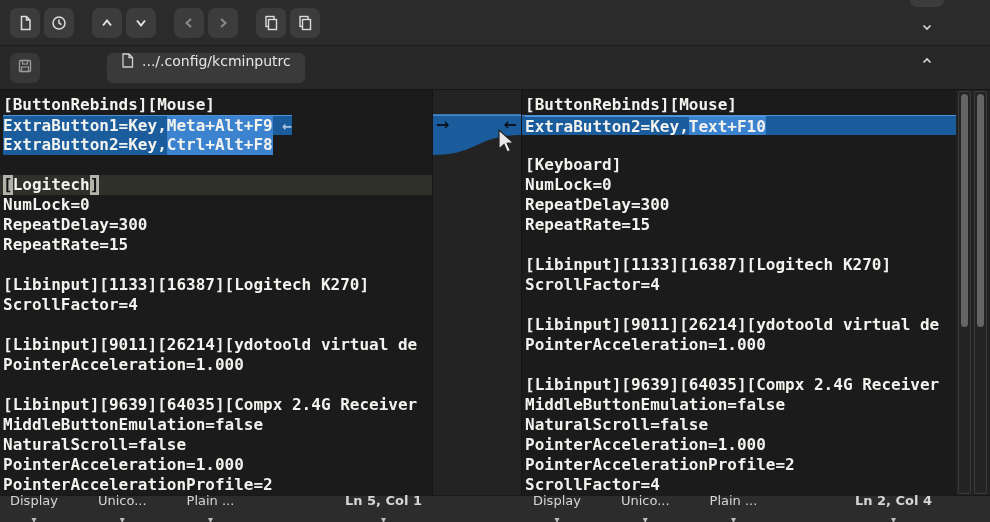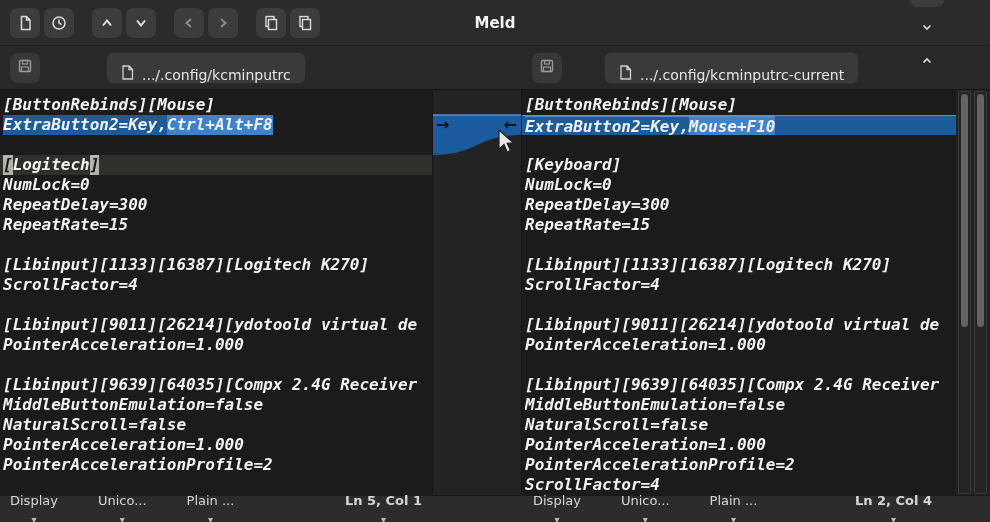--- a/index.html
+++ b/index.html
@@ -148,7 +148,6 @@
       </div>
     </div>
 
-    <div class="win-title">Meld</div>
 
     <div class="hb-right">
       <div class="txtbtn">Text Filters</div>

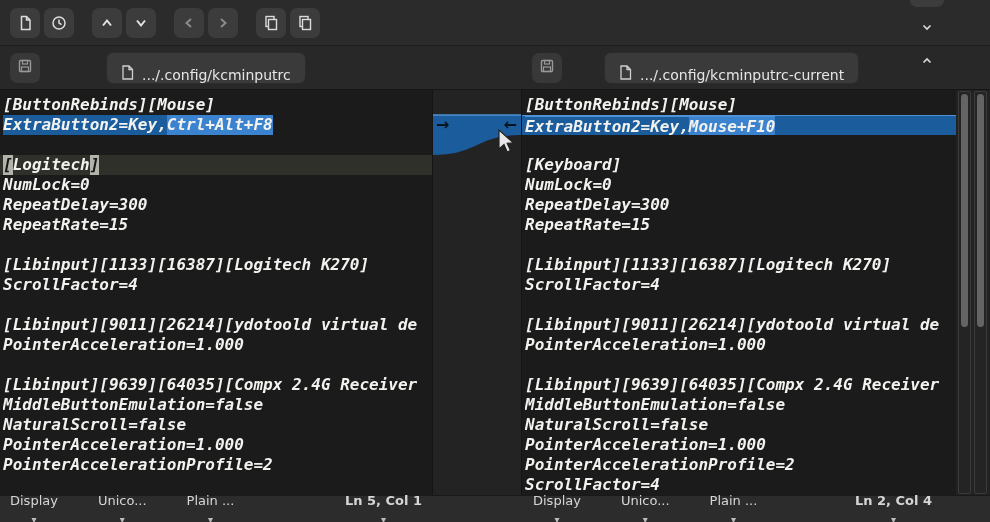--- a/index.html
+++ b/index.html
@@ -31,7 +31,7 @@
   .savebtn { width:30px; height:30px; border-radius:7px; background:#383838;
              display:flex; align-items:center; justify-content:center; }
   .chooser { height:32px; border-radius:7px; background:#3a3a3a; border:1px solid #2b2b2b;
-             display:flex; align-items:flex-end; gap:8px; padding:0 14px;
+             display:flex; align-items:flex-start; gap:8px; padding:0 14px;
              color:#e6e6e6; font-size:14px; white-space:nowrap; }
   .fgroup.left .chooser { margin-left:66px; }
   .fgroup.right .chooser { margin-left:42px; }

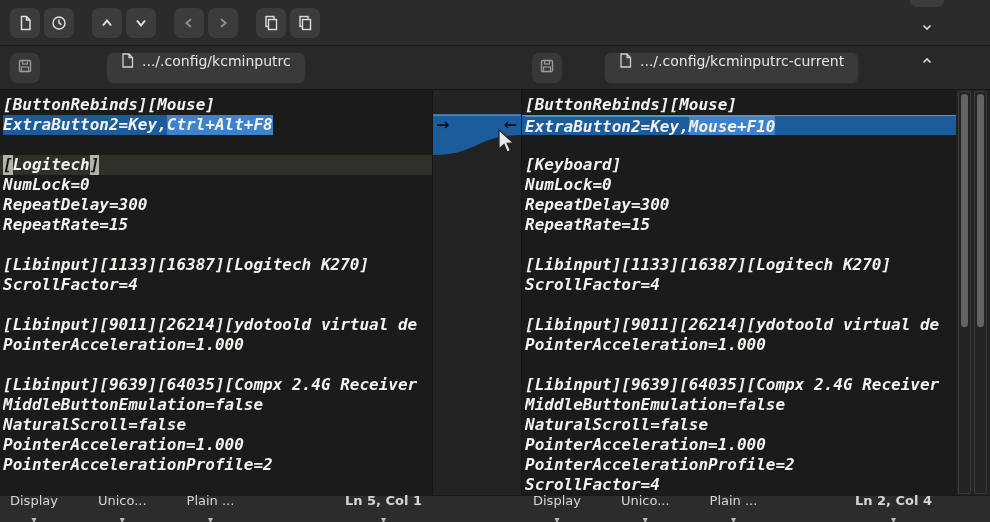--- a/index.html
+++ b/index.html
@@ -202,25 +202,6 @@
         <span>.../.config/kcminputrc</span>
       </div>
     </div>
-    <div class="fgroup right">
-      <div class="savebtn">
-        <span>
-          <svg width="16" height="16" viewBox="0 0 16 16">
-              <rect x="2.5" y="2.5" width="11" height="11" rx="1" fill="none" stroke="#999" stroke-width="1.4"></rect>
-              <rect x="5.5" y="2.5" width="5" height="3.5" fill="none" stroke="#999" stroke-width="1.2"></rect>
-              <rect x="4.5" y="9" width="7" height="4.5" fill="none" stroke="#999" stroke-width="1.2"></rect>
-            </svg>
-        </span>
-      </div>
-      <div class="chooser">
-        <span>
-          <svg width="13" height="15" viewBox="0 0 13 15">
-              <path d="M2 1h6l3.5 3.5V14H2z M8 1v3.5h3.5" fill="none" stroke="#cfcfcf" stroke-width="1.3"></path>
-            </svg>
-        </span>
-        <span>.../.config/kcminputrc-current</span>
-      </div>
-    </div>
   </div>
 
   <div class="diff-area">

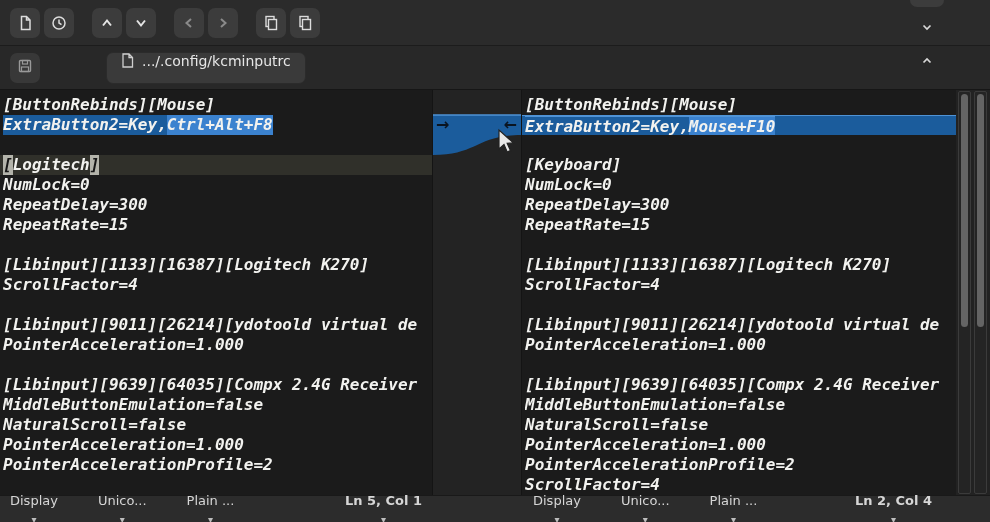--- a/index.html
+++ b/index.html
@@ -43,7 +43,7 @@
           color:#f2f2ef; }
   .pane.left  { left:0;   width:432px; }
   .pane.right { left:522px; width:434px; }
-  .code-line { height:20px; white-space:pre; overflow:hidden;font-style:italic; }
+  .code-line { height:20px; white-space:pre; overflow:hidden; }
   .code-line span { display:inline-block; height:20px; }
   .current { background:#30302a; margin-left:-3px; padding-left:3px; }
   .bracket { background:#b3b3aa; color:#161616; }

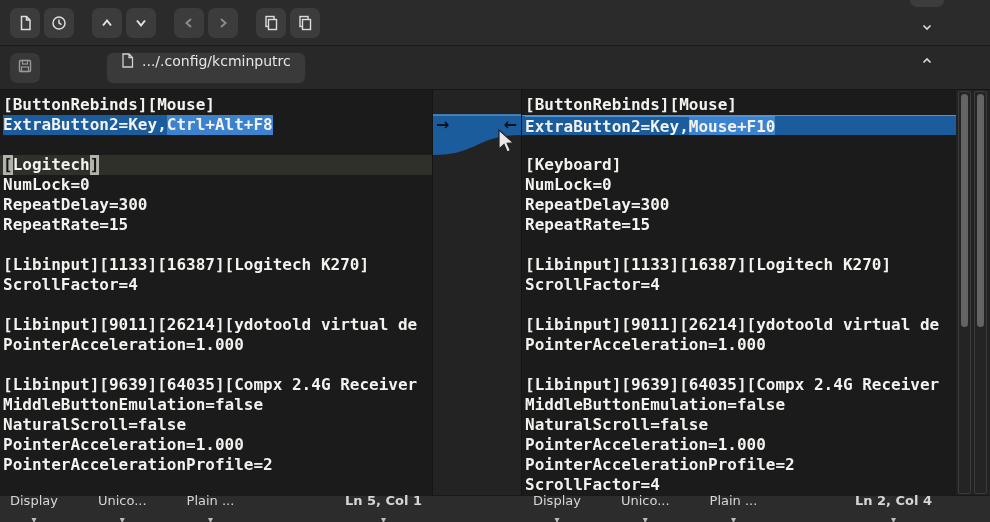--- a/index.html
+++ b/index.html
@@ -207,6 +207,7 @@
   <div class="diff-area">
     <div class="pane left">
         <div class="code-line"><span>[ButtonRebinds][Mouse]</span></div>
+        <div class="code-line chunk first"><span class="cb">ExtraButton1=Key,</span><span class="ch">Meta+Alt+F9</span><span class="ghost"> ←</span></div>
         <div class="code-line chunk last"><span class="cb">ExtraButton2=Key,</span><span class="ch">Ctrl+Alt+F8</span></div>
         <div class="code-line"><span></span></div>
         <div class="code-line current"><span class="bracket">[</span><span>Logitech</span><span class="bracket">]</span></div>

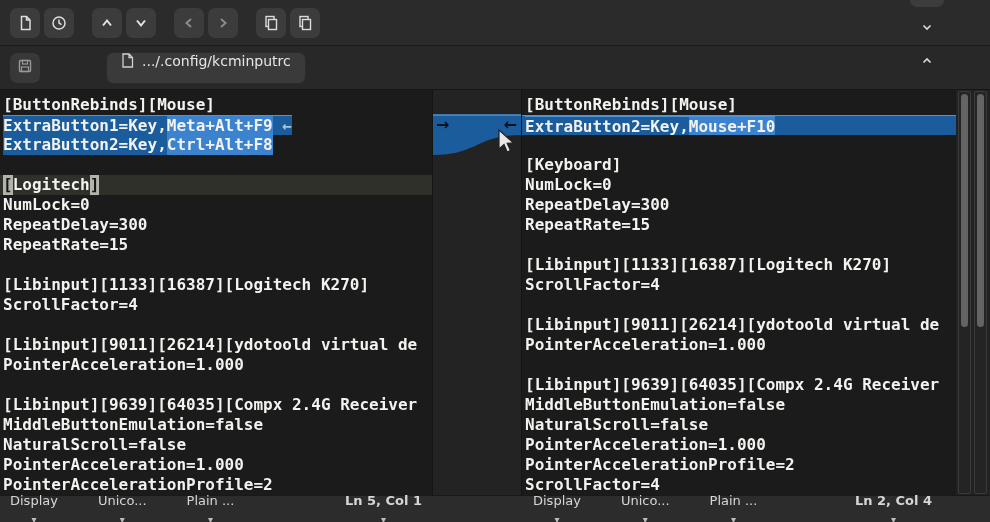--- a/index.html
+++ b/index.html
@@ -239,7 +239,7 @@
 
     <div class="pane right">
         <div class="code-line"><span>[ButtonRebinds][Mouse]</span></div>
-        <div class="code-line chunk fullbg first last"><span class="cb">ExtraButton2=Key,</span><span class="ch">Mouse+F10</span></div>
+        <div class="code-line chunk fullbg first last"><span class="cb">ExtraButton2=Key,</span><span class="ch">Text+F10</span></div>
         <div class="code-line"><span></span></div>
         <div class="code-line"><span>[Keyboard]</span></div>
         <div class="code-line"><span>NumLock=0</span></div>

